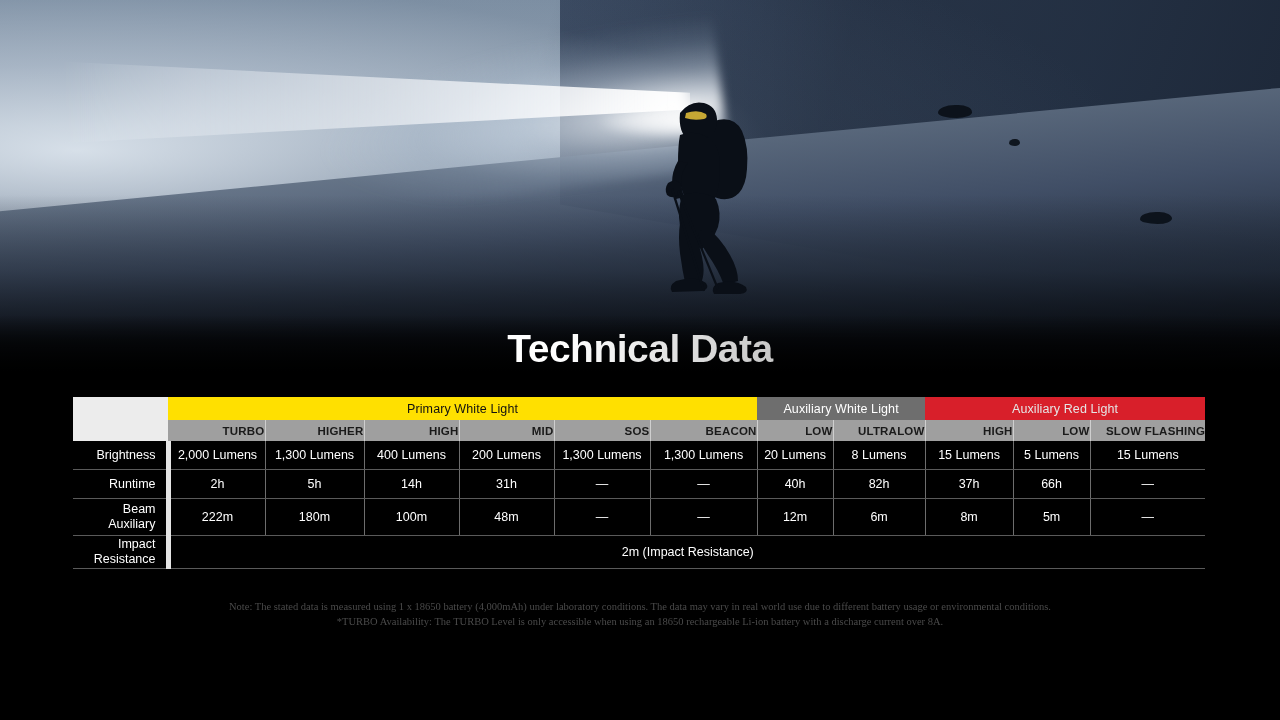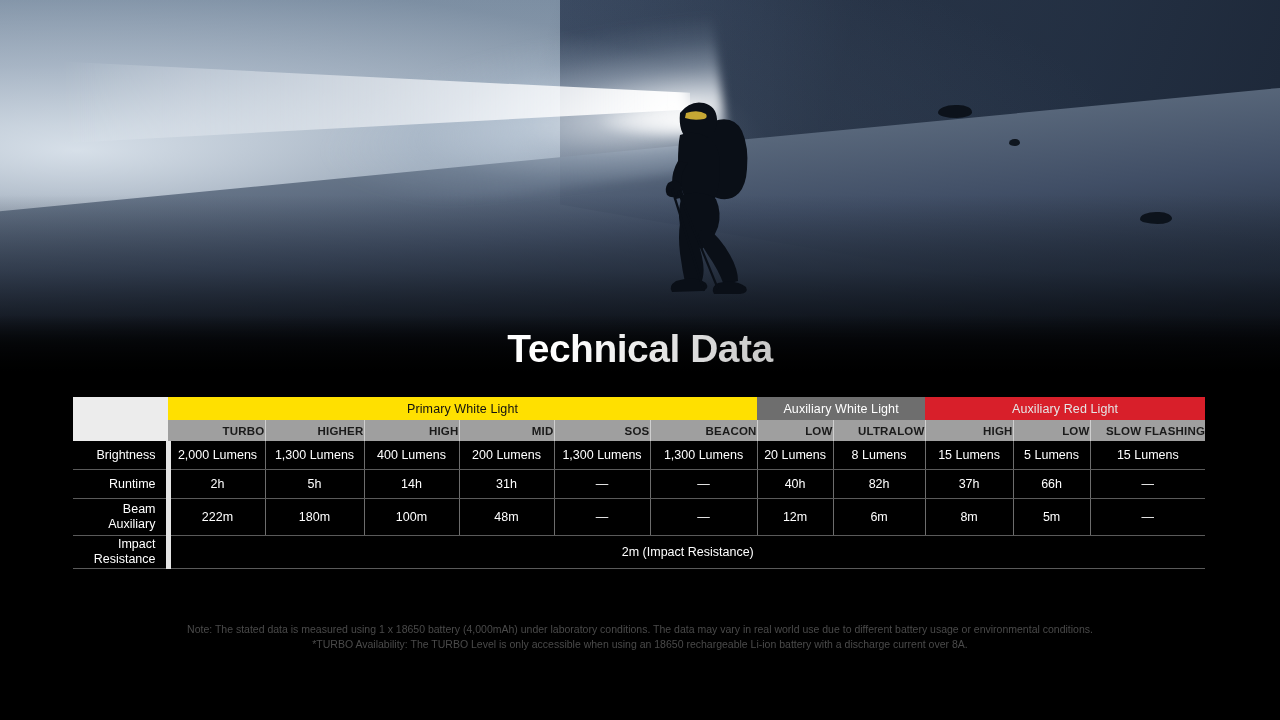--- a/index.html
+++ b/index.html
@@ -115,7 +115,7 @@
   }
 
   
-  #notes{position:absolute;left:0;top:622px;width:1280px;text-align:center;}
+  #notes{position:absolute;left:0;top:599px;width:1280px;text-align:center;font-family:Liberation Serif, serif;}
   .note{color:#4a4a4a;font-size:10.5px;line-height:15px;}
 </style>
 </head>

